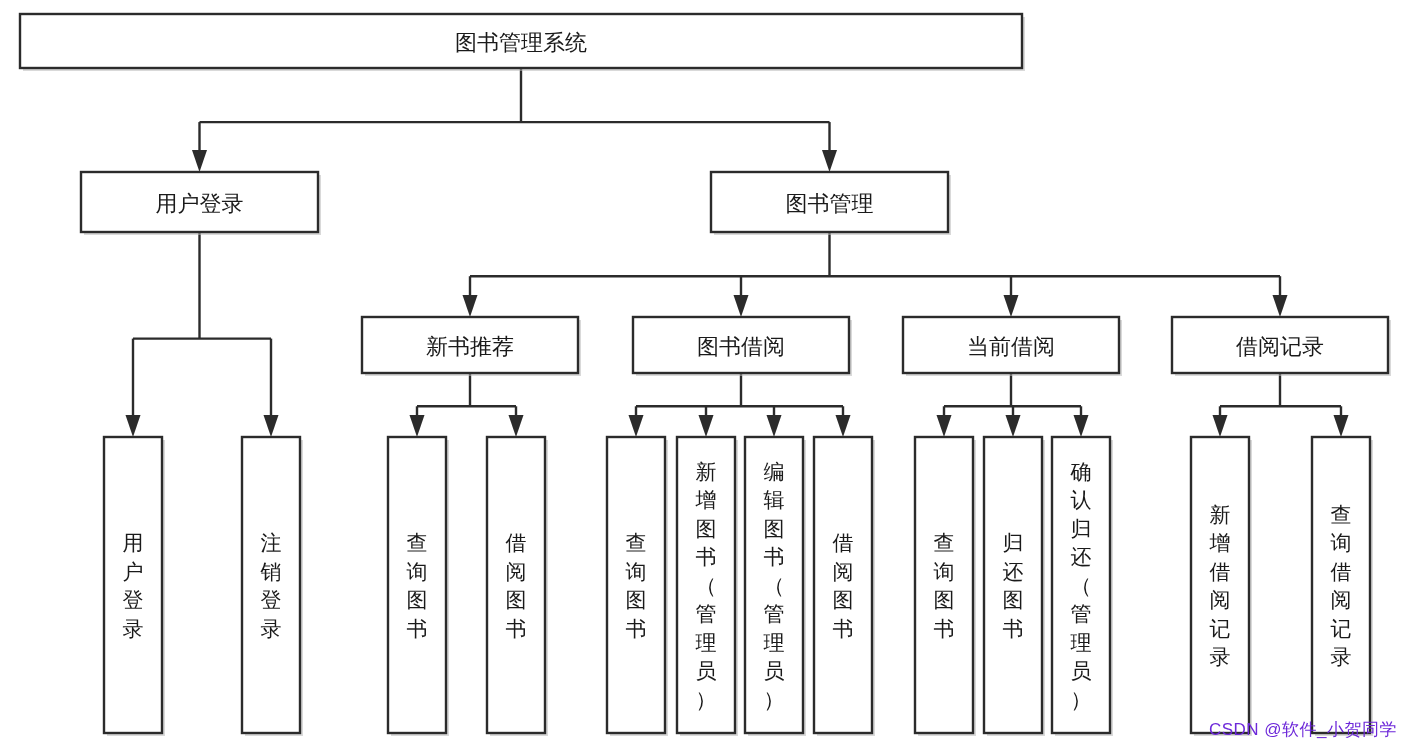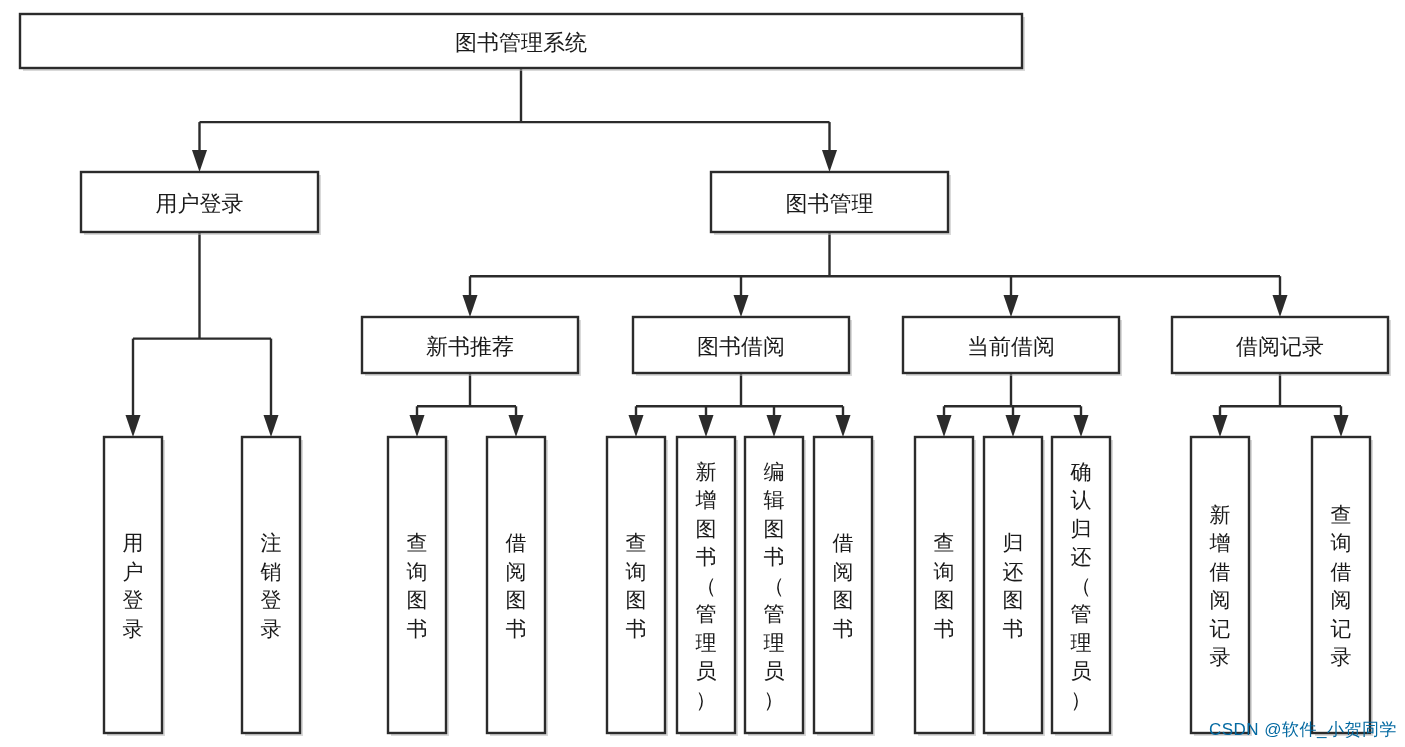--- a/index.html
+++ b/index.html
@@ -65,7 +65,7 @@
     bottom: 6px;
     font-family: "Liberation Sans", "DejaVu Sans", sans-serif;
     font-size: 17px;
-    color: #0369a1;
+    color: #6d28d9;
     letter-spacing: 0.5px;
     user-select: none;
     pointer-events: none;

